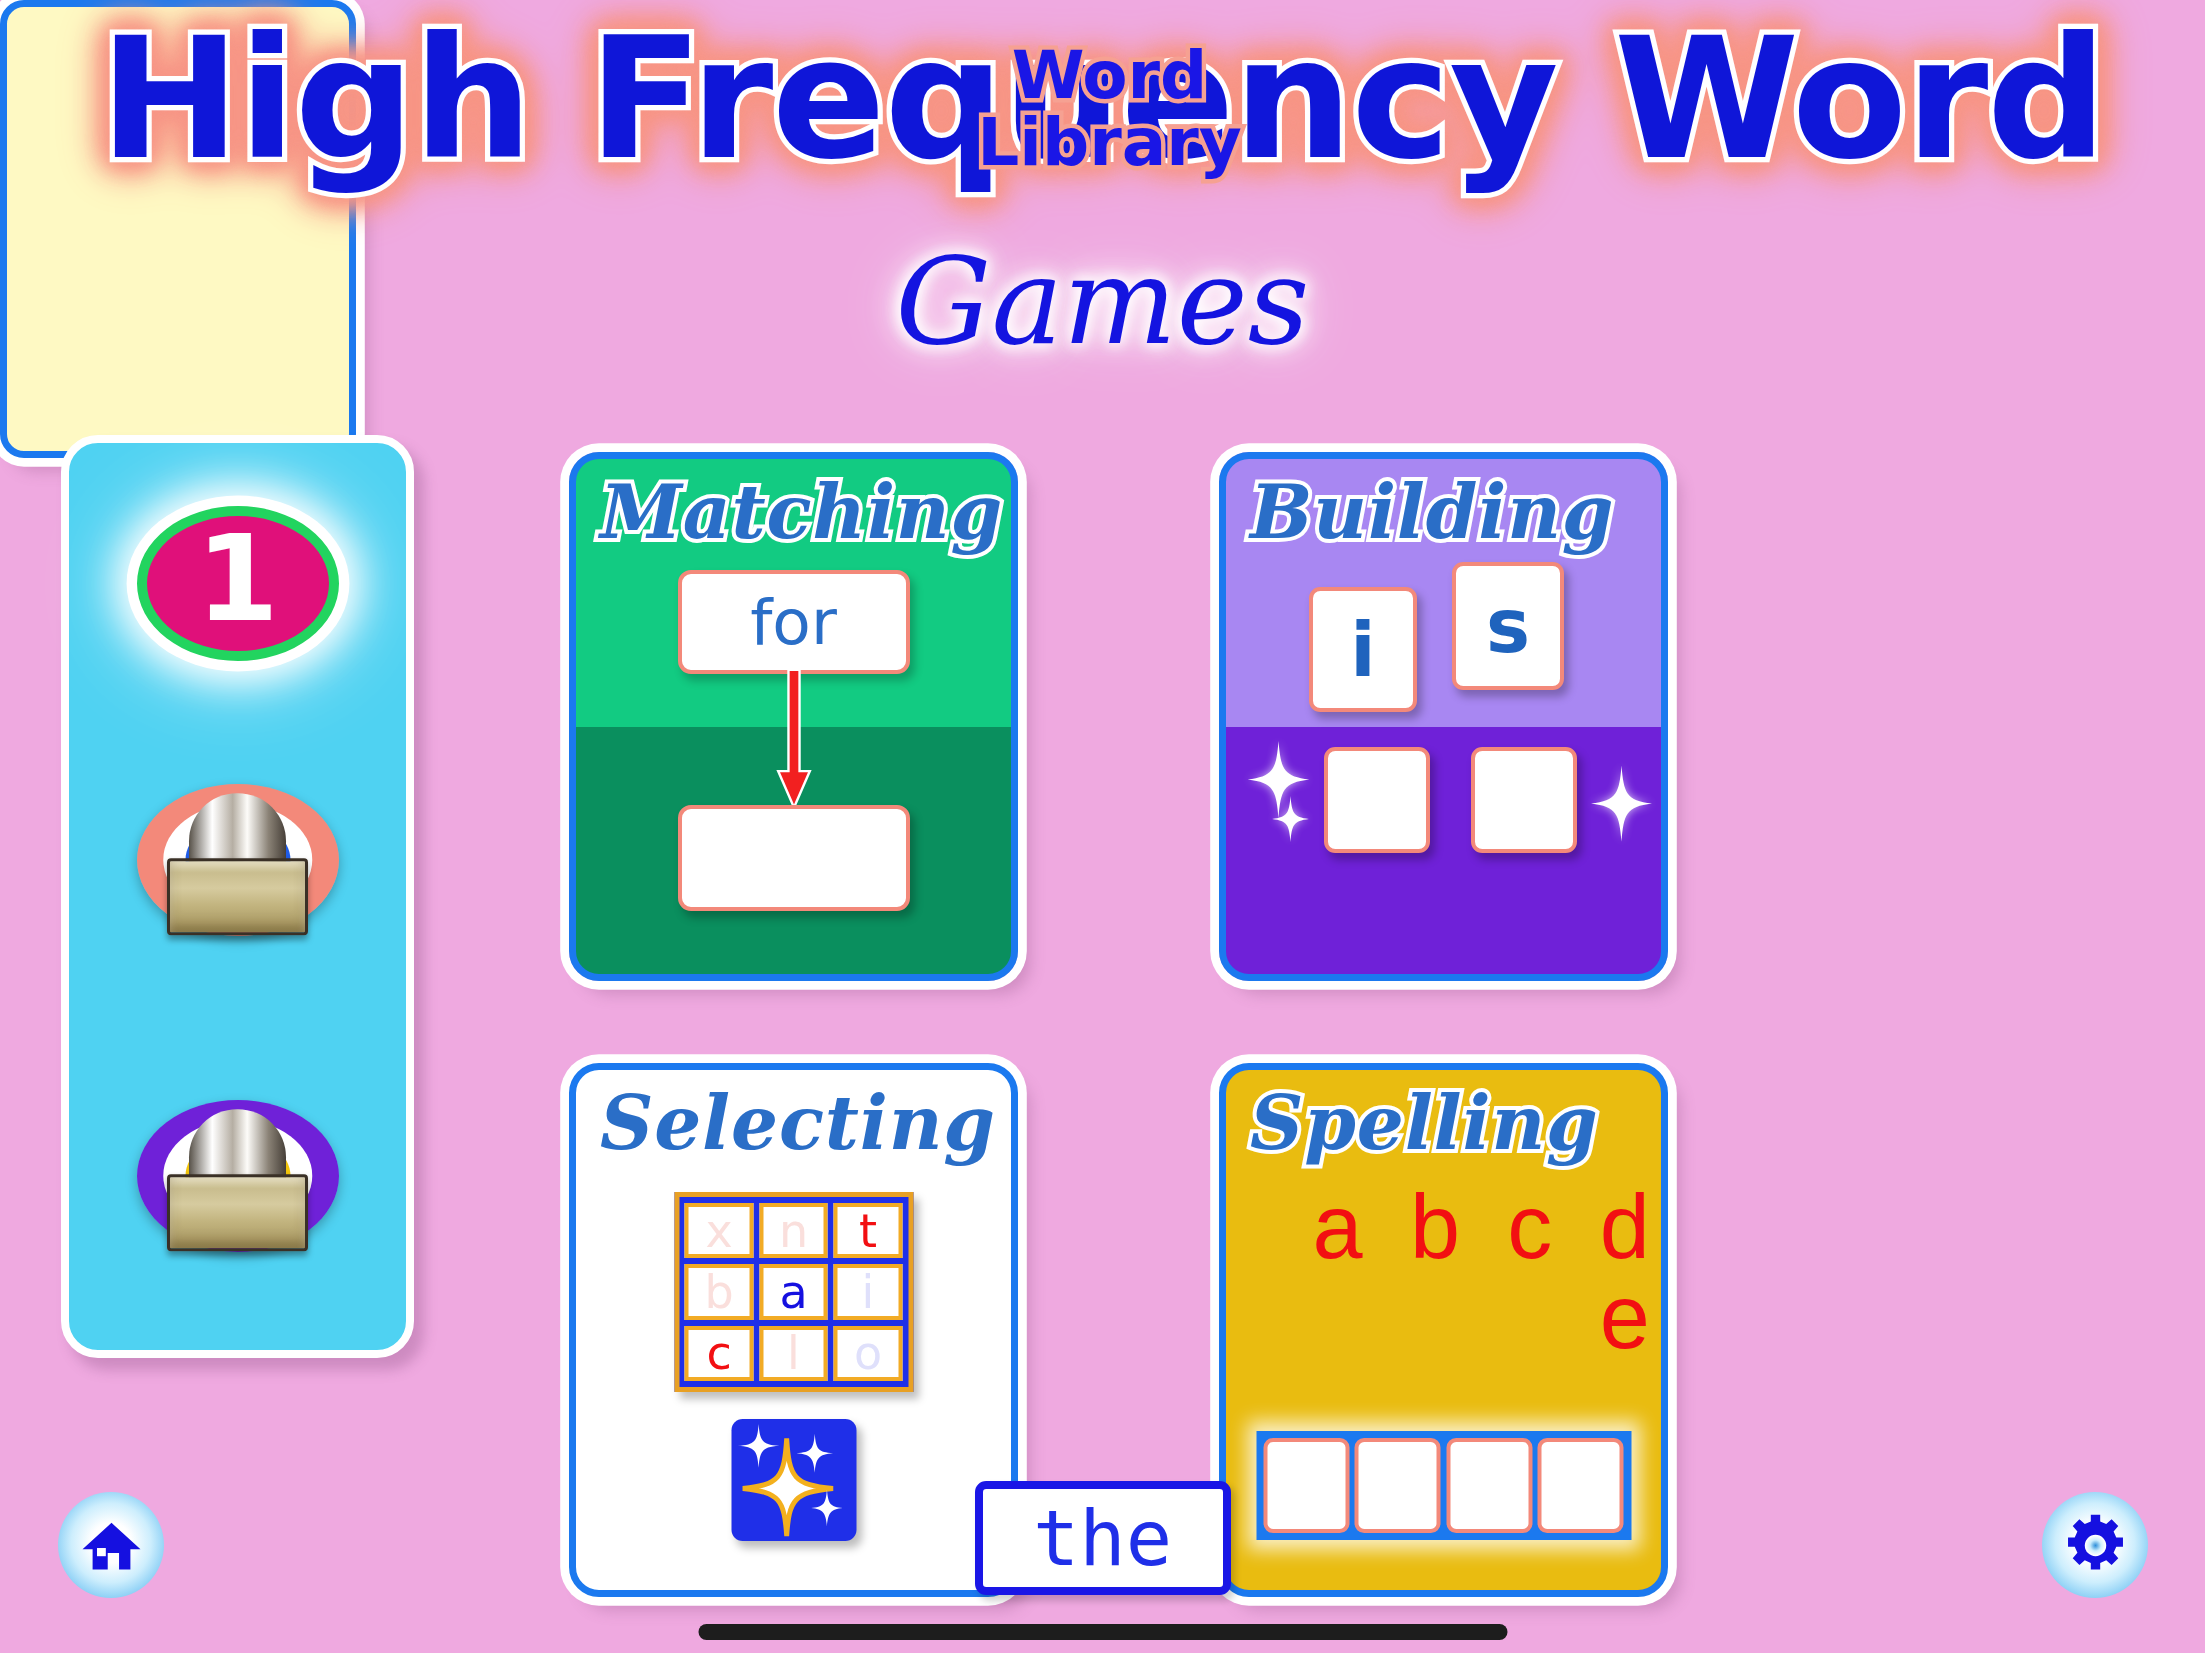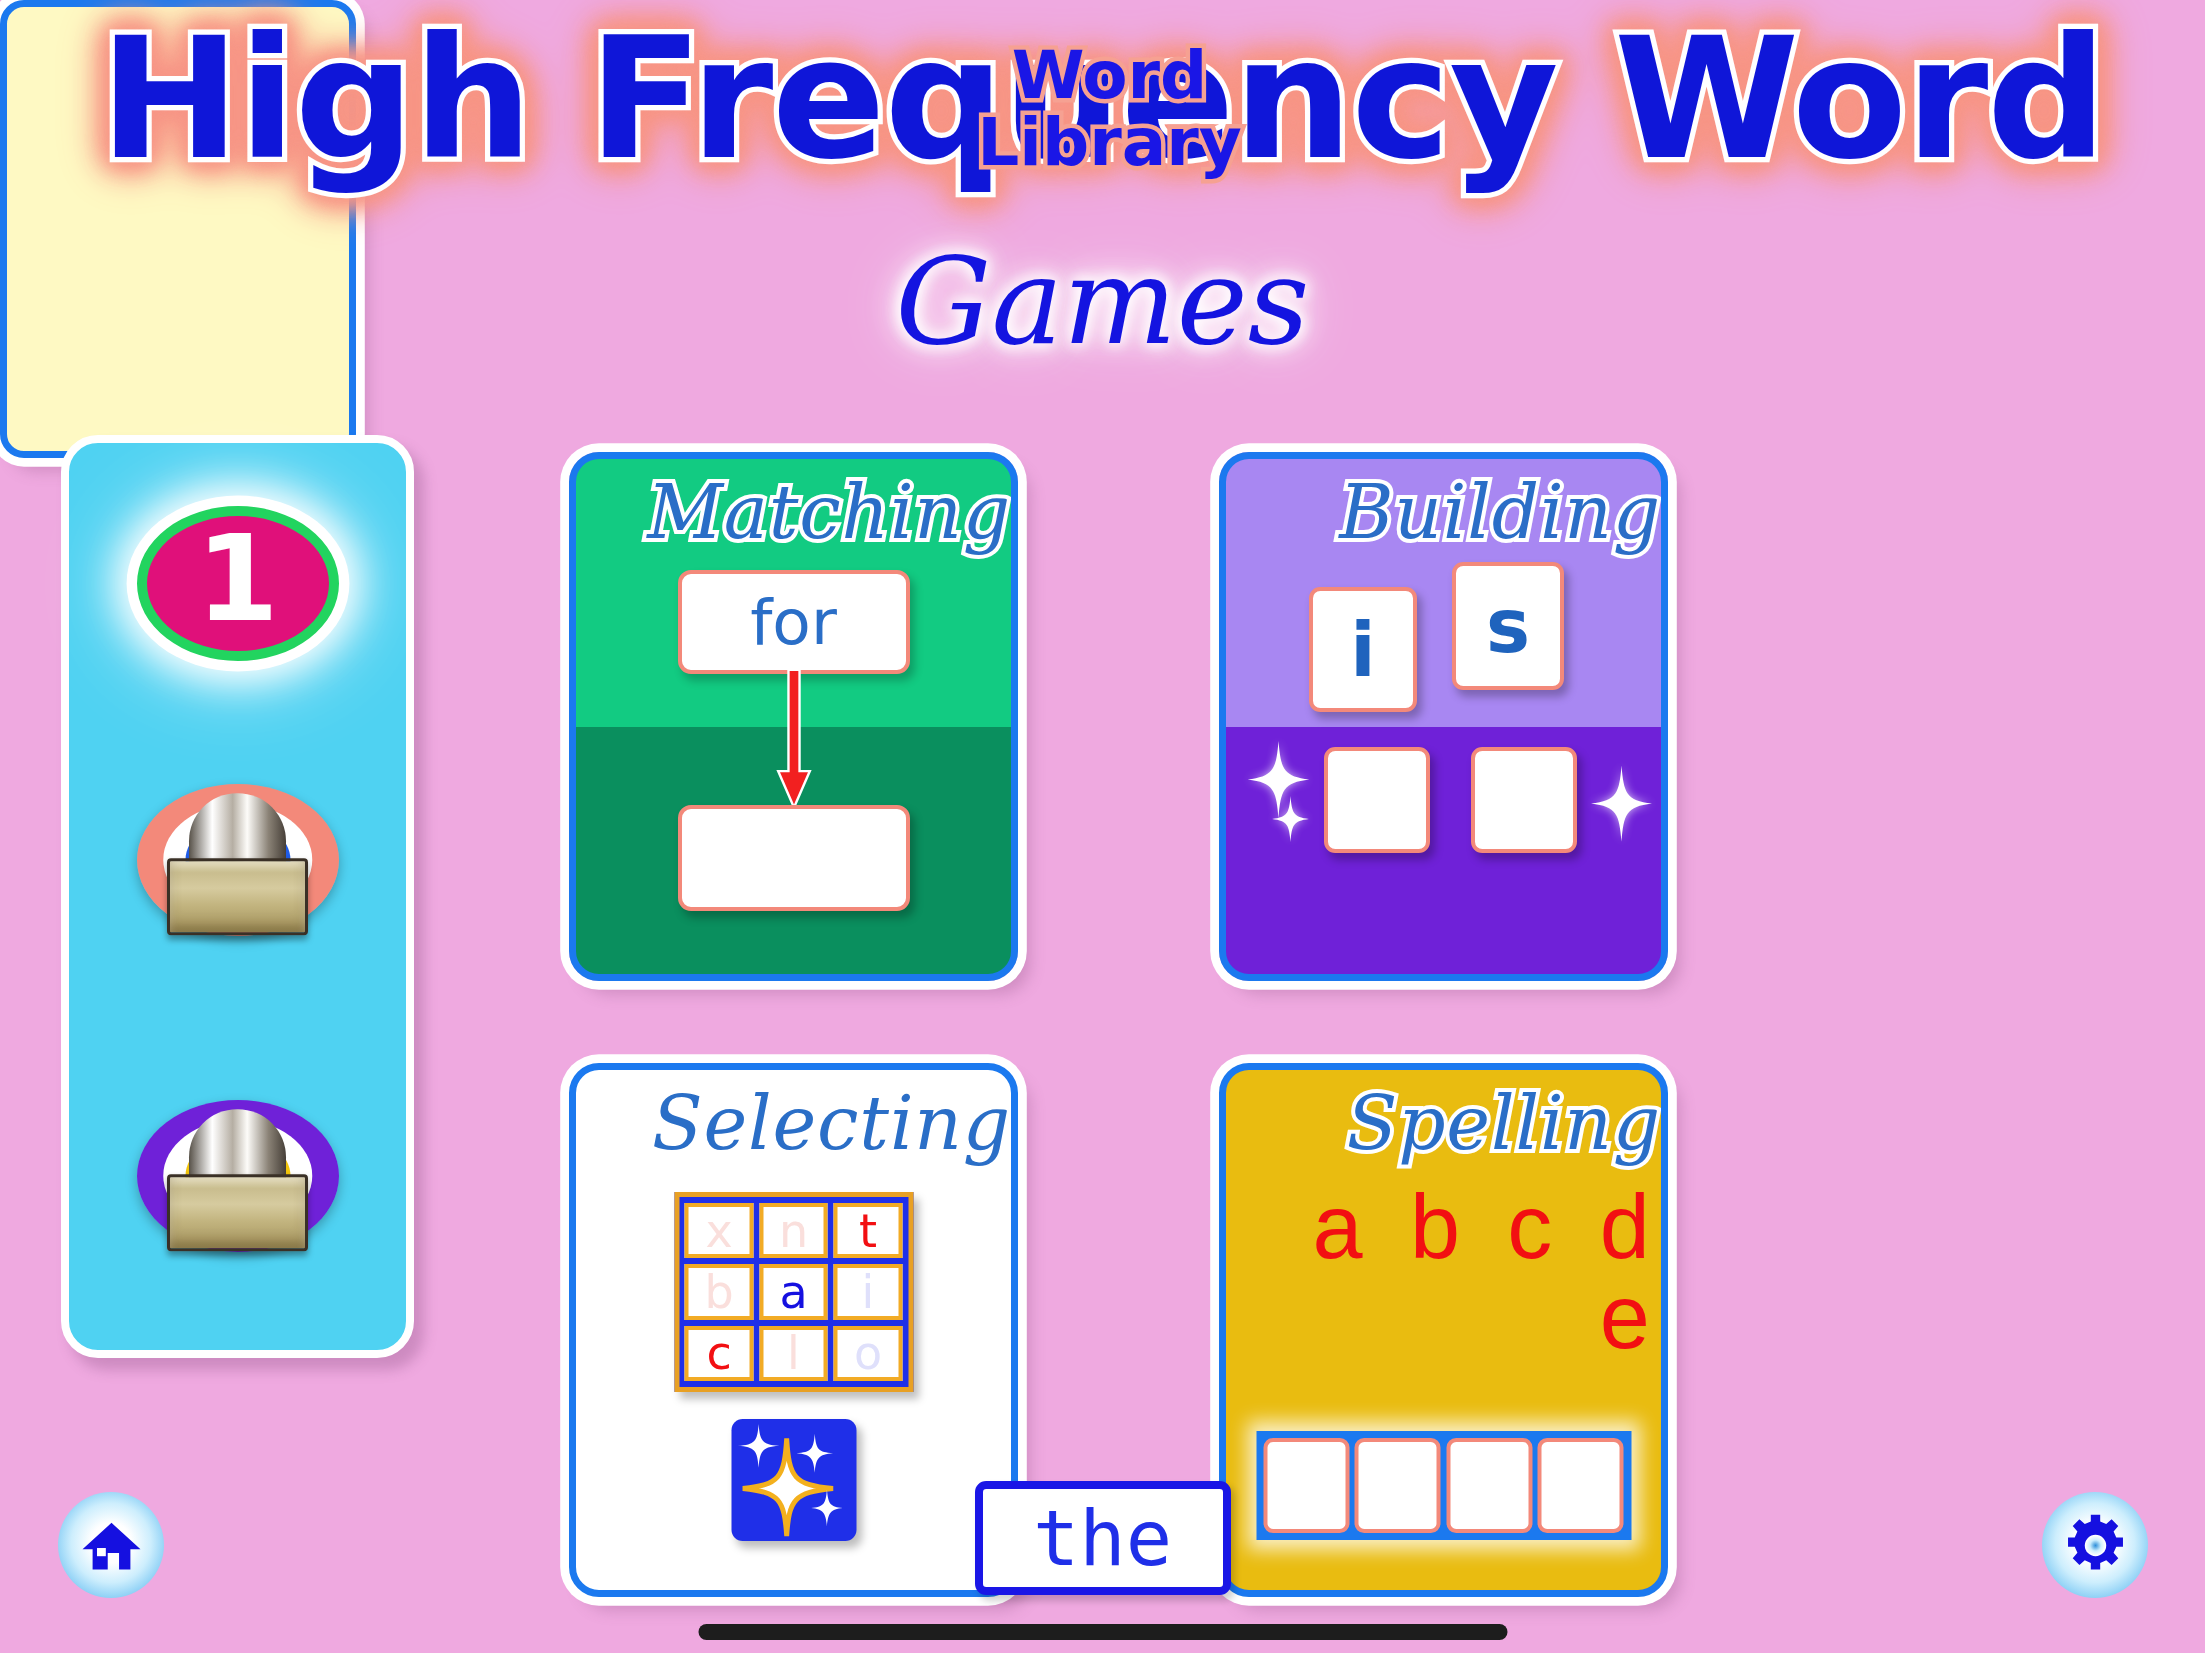--- a/index.html
+++ b/index.html
@@ -176,10 +176,10 @@
     position: absolute;
     top: 9.6px;
     width: 100%;
-    text-align: right;
+    text-align: left;
     font-family: "DejaVu Serif", serif;
     font-style: italic;
-    font-weight: normal;
+    font-weight: bold;
     font-size: 74px;
     color: #2a6ec7;
     -webkit-text-stroke: 8px #ffffff;

